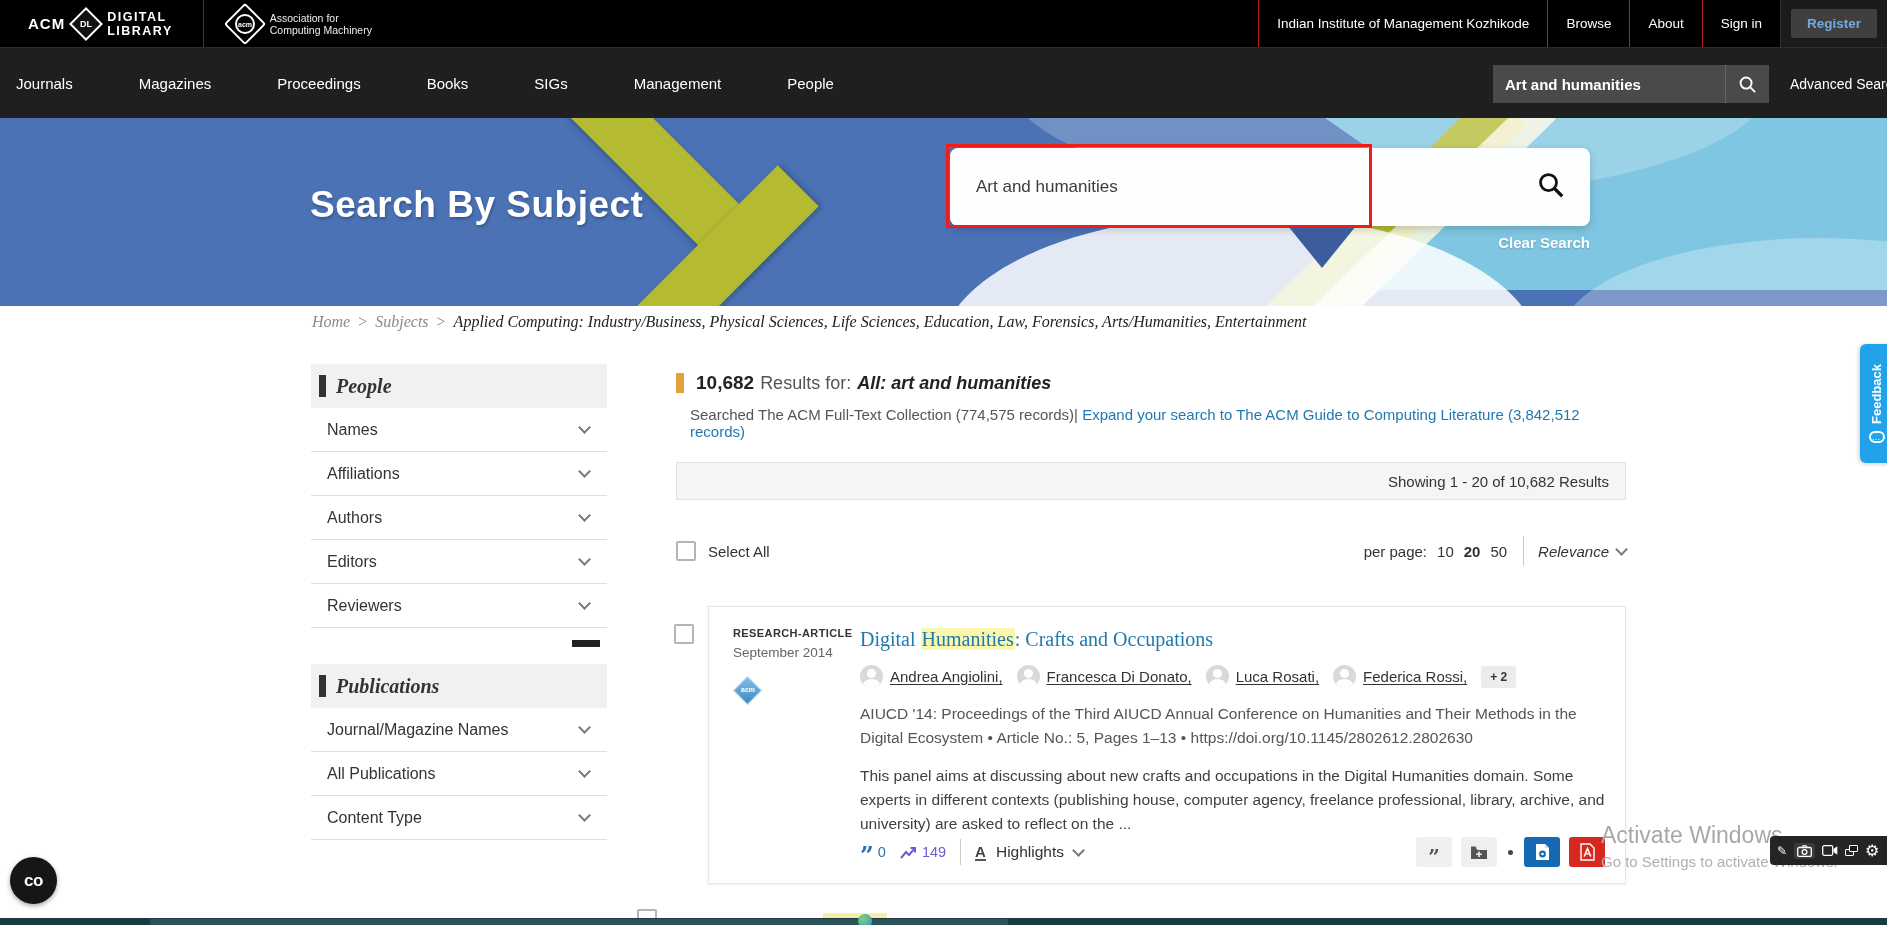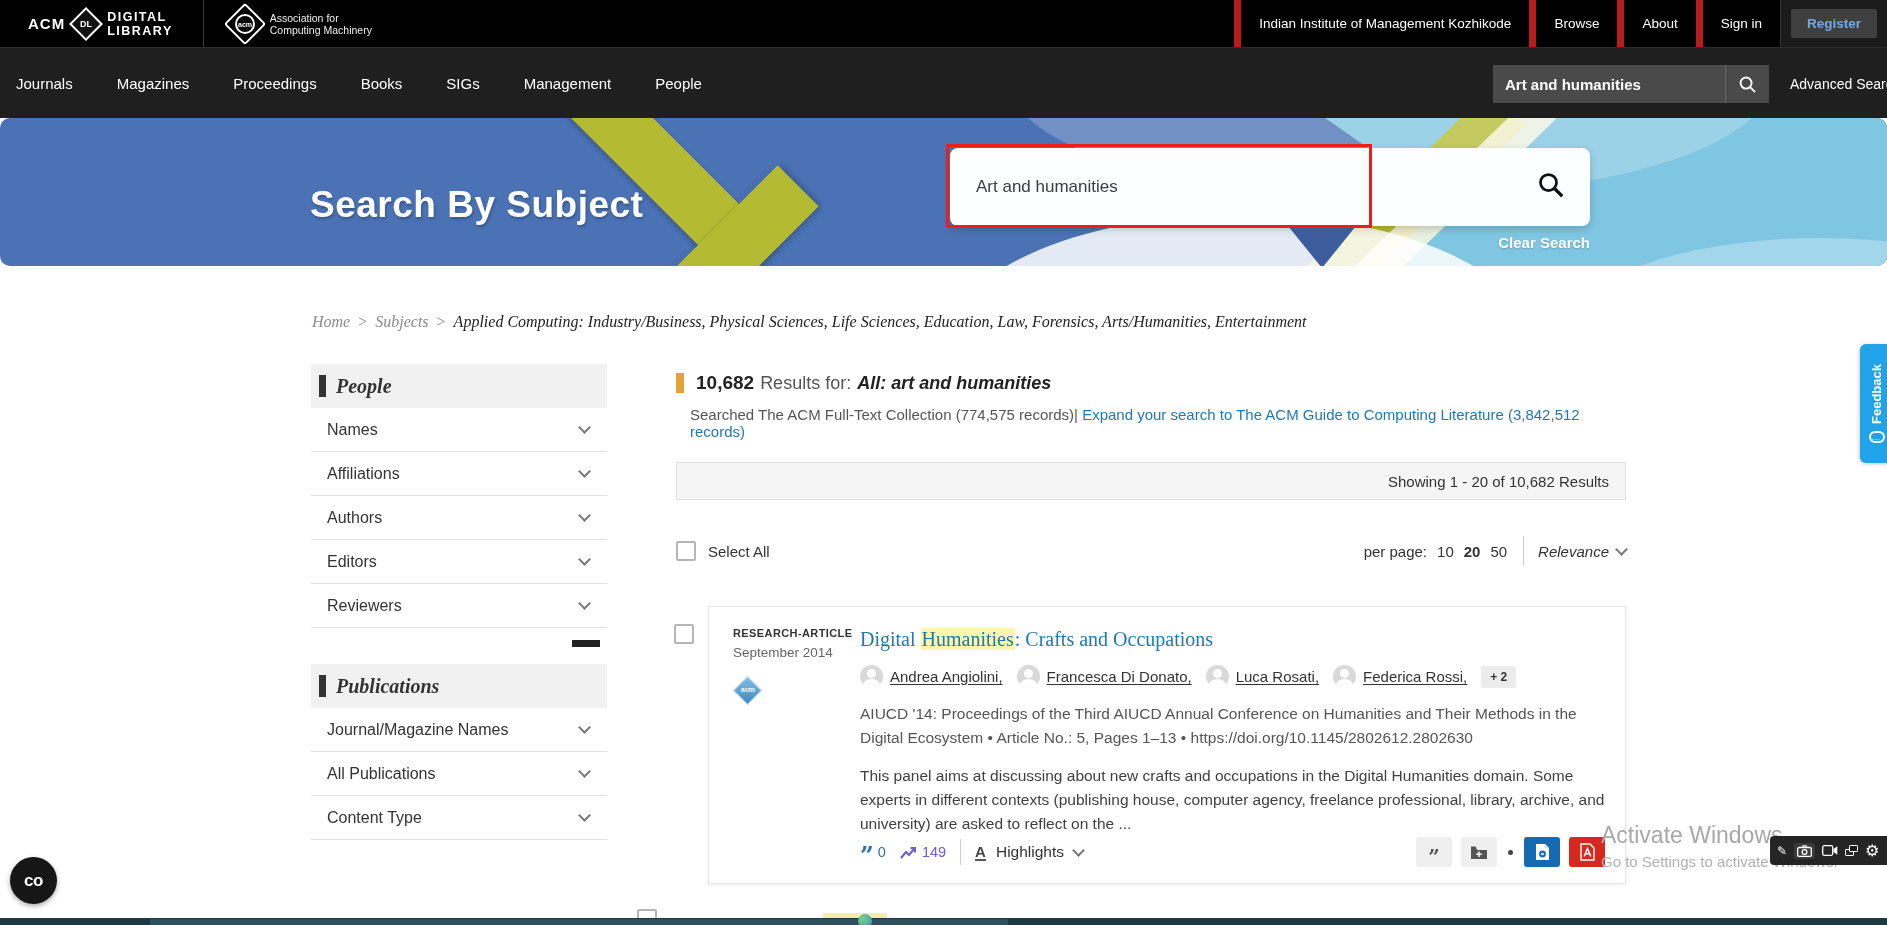--- a/index.html
+++ b/index.html
@@ -21,7 +21,7 @@
   .assoc-circle{width:20px;height:20px;border:2px solid #fff;border-radius:50%;display:flex;align-items:center;justify-content:center;transform:rotate(-45deg);font-size:7px;font-weight:bold;}
   .assoc-lines{display:flex;flex-direction:column;font-size:10.5px;line-height:12px;color:#eee;}
   .top-right{position:absolute;right:0;top:0;height:47px;display:flex;align-items:stretch;}
-  .top-item{display:flex;align-items:center;padding:0 18px;font-size:13.5px;color:#fff;border-left:7px solid #b91c1c;cursor:pointer;white-space:nowrap;}
+  .top-item{display:flex;align-items:center;padding:0 18px;font-size:13.5px;color:#fff;border-left:1px solid #b91c1c;cursor:pointer;white-space:nowrap;}
   .register-wrap{display:flex;align-items:center;border-left:1px solid #333;padding:0 10px;background:#1b1b1b;}
   .register-btn{background:#3f3f3f;color:#74a9e0;font-weight:bold;font-size:13.5px;padding:7px 16px;border-radius:2px;cursor:pointer;}
 

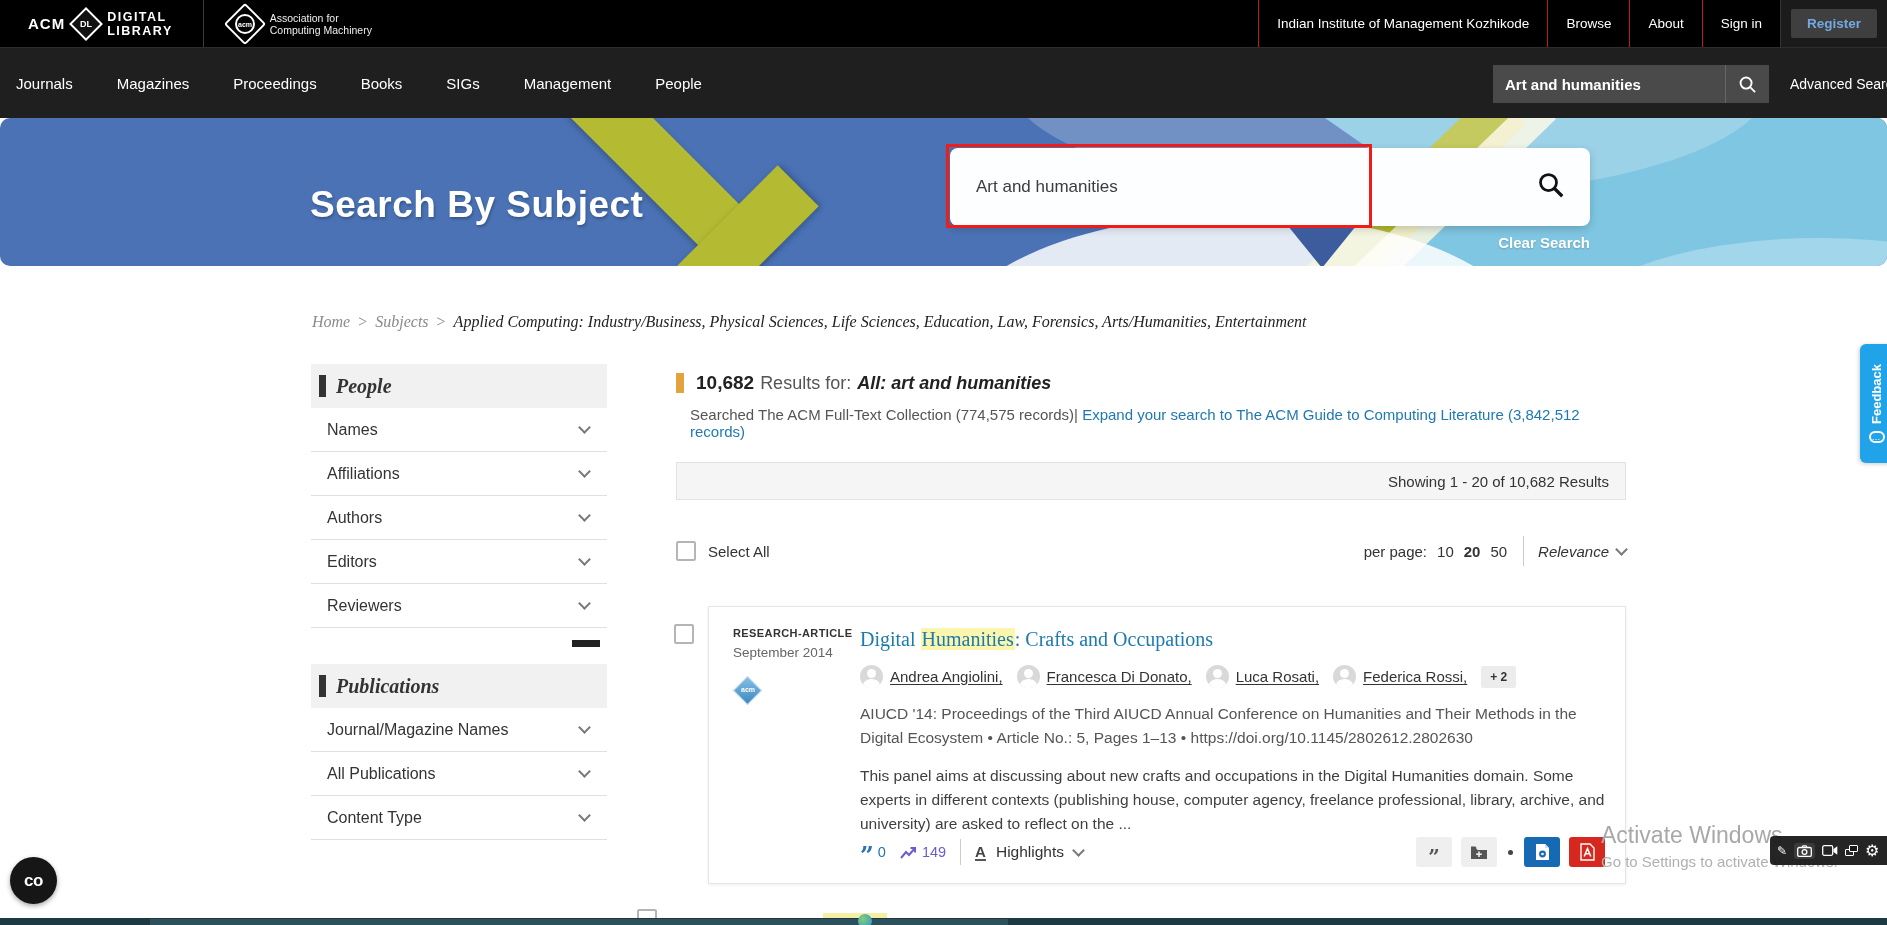--- a/index.html
+++ b/index.html
@@ -27,7 +27,7 @@
 
   
   .navbar{position:absolute;left:0;top:47px;width:1887px;height:71px;background:#1f1f1f;border-top:1px solid #2d2d2d;}
-  .nav-items{position:absolute;left:16px;top:0;height:71px;display:flex;align-items:center;gap:44px;}
+  .nav-items{position:absolute;left:16px;top:0;height:71px;display:flex;align-items:center;gap:66px;}
   .nav-item{color:#fff;font-size:15px;cursor:pointer;white-space:nowrap;}
   .nav-search{position:absolute;left:1493px;top:17px;display:flex;height:38px;}
   .nav-search input{width:232px;height:38px;background:#4a4a4a;border:none;outline:none;color:#fff;font-size:15px;font-weight:bold;padding:0 12px;font-family:"Liberation Sans",sans-serif;}

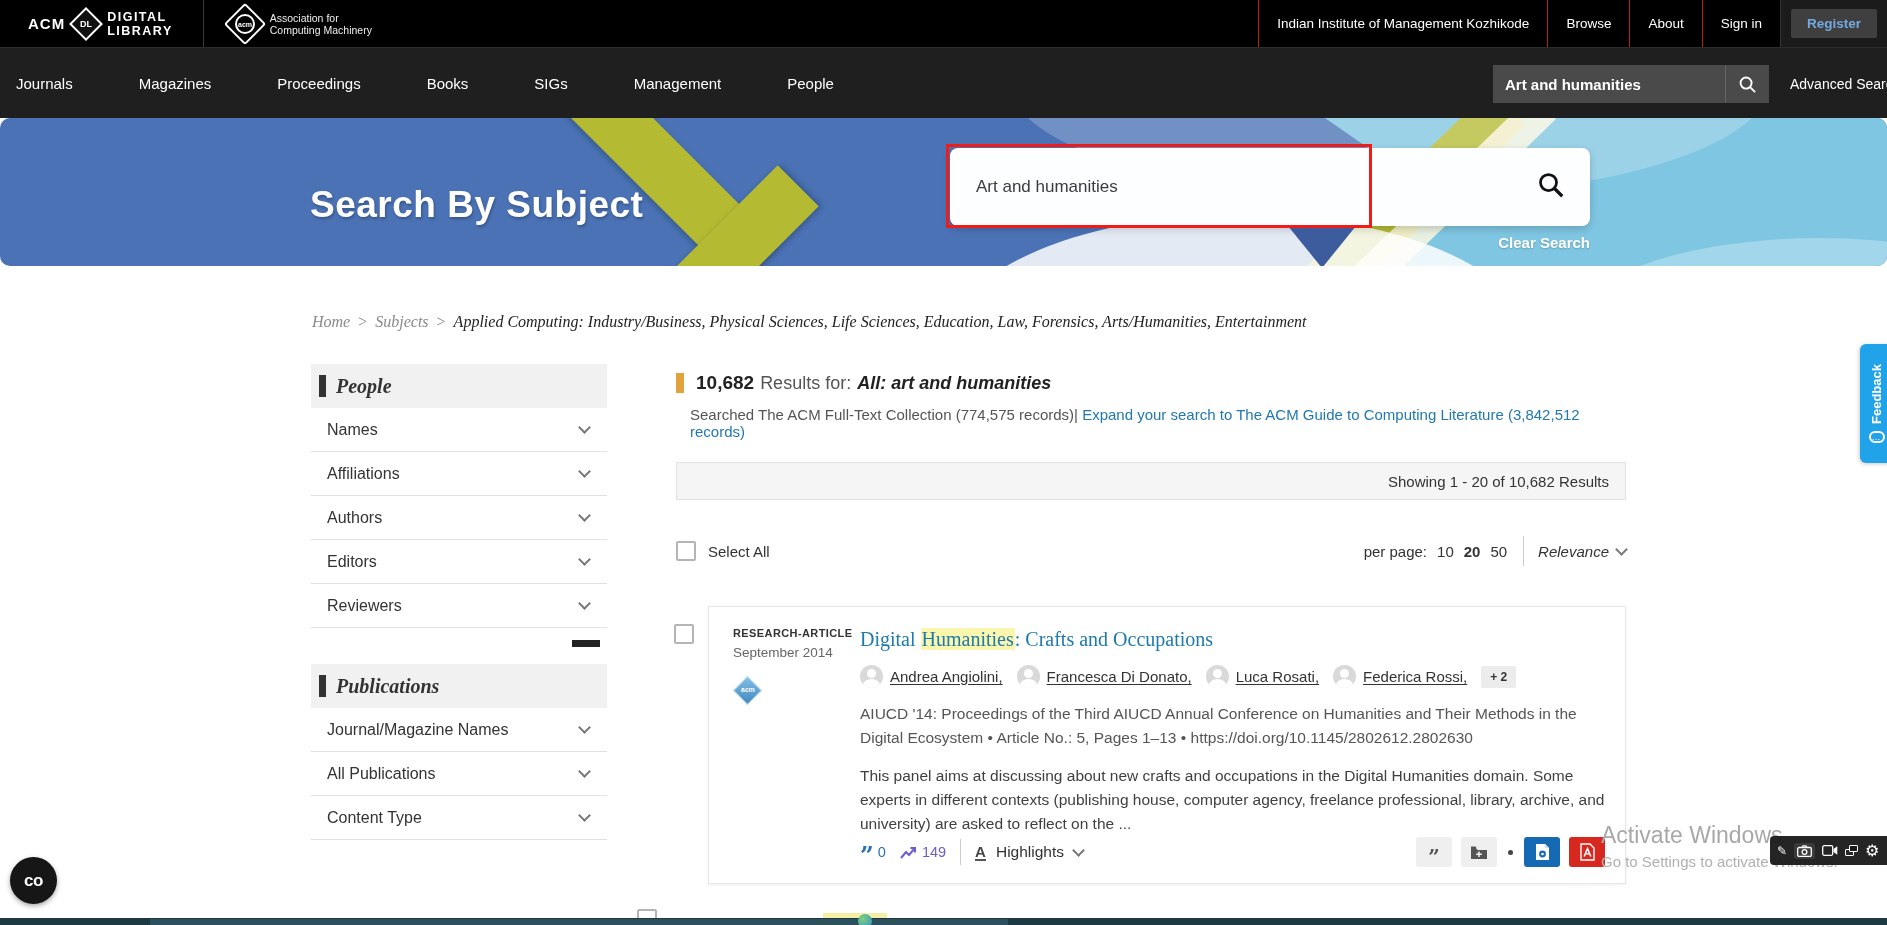--- a/index.html
+++ b/index.html
@@ -35,7 +35,7 @@
   .adv-search{position:absolute;left:1790px;top:0;height:71px;display:flex;align-items:center;color:#fff;font-size:14px;cursor:pointer;white-space:nowrap;}
 
   
-  .hero{position:absolute;left:0;top:118px;width:1887px;height:148px;background:#4a72b5;overflow:hidden;border-radius:10px;}
+  .hero{position:absolute;left:0;top:118px;width:1887px;height:188px;background:#4a72b5;overflow:hidden;}
   .chev-a,.chev-b{position:absolute;background:#b4bb33;box-shadow:2px 2px 6px rgba(0,0,0,.25);}
   .chev-a{left:608px;top:-45px;width:240px;height:58px;transform:rotate(45deg);transform-origin:0 0;}
   .chev-b{left:608px;top:217px;width:240px;height:58px;transform:rotate(-45deg);transform-origin:0 0;}

